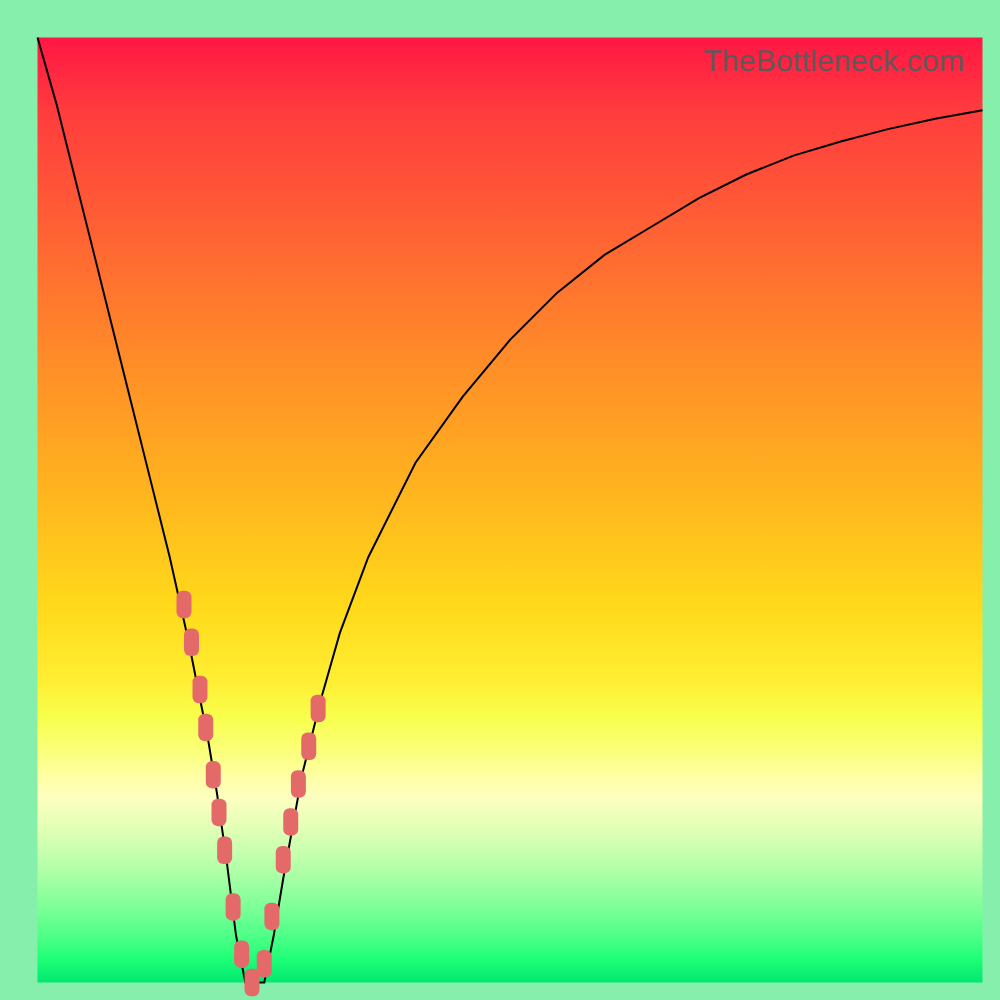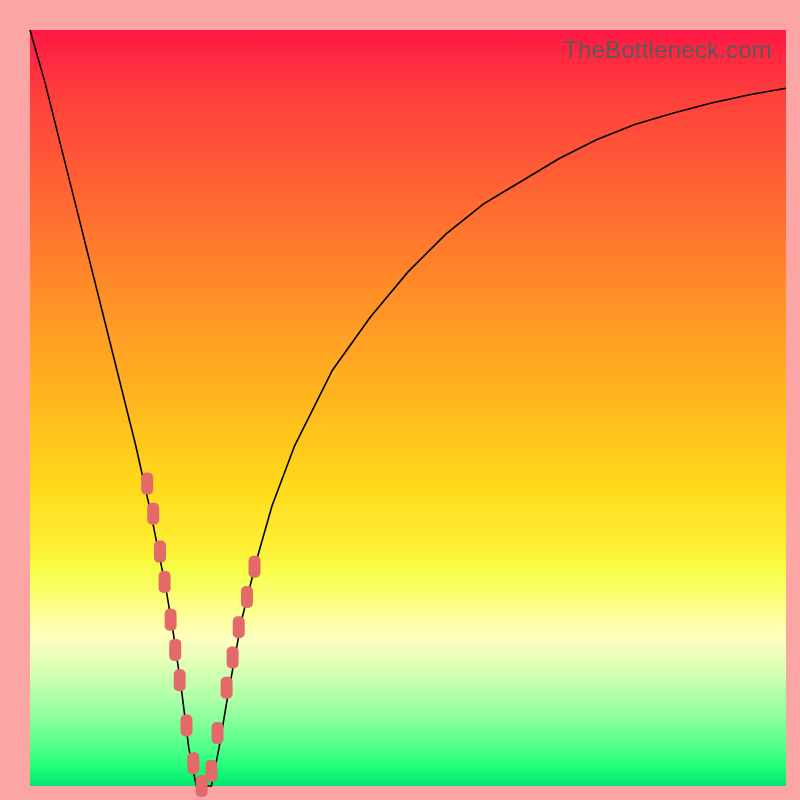--- a/index.html
+++ b/index.html
@@ -15,7 +15,7 @@
     position: relative;
     width: 800px;
     height: 800px;
-    background: #fca5a5;
+    background: #86efac;
   }
   .plot-area {
     position: absolute;

